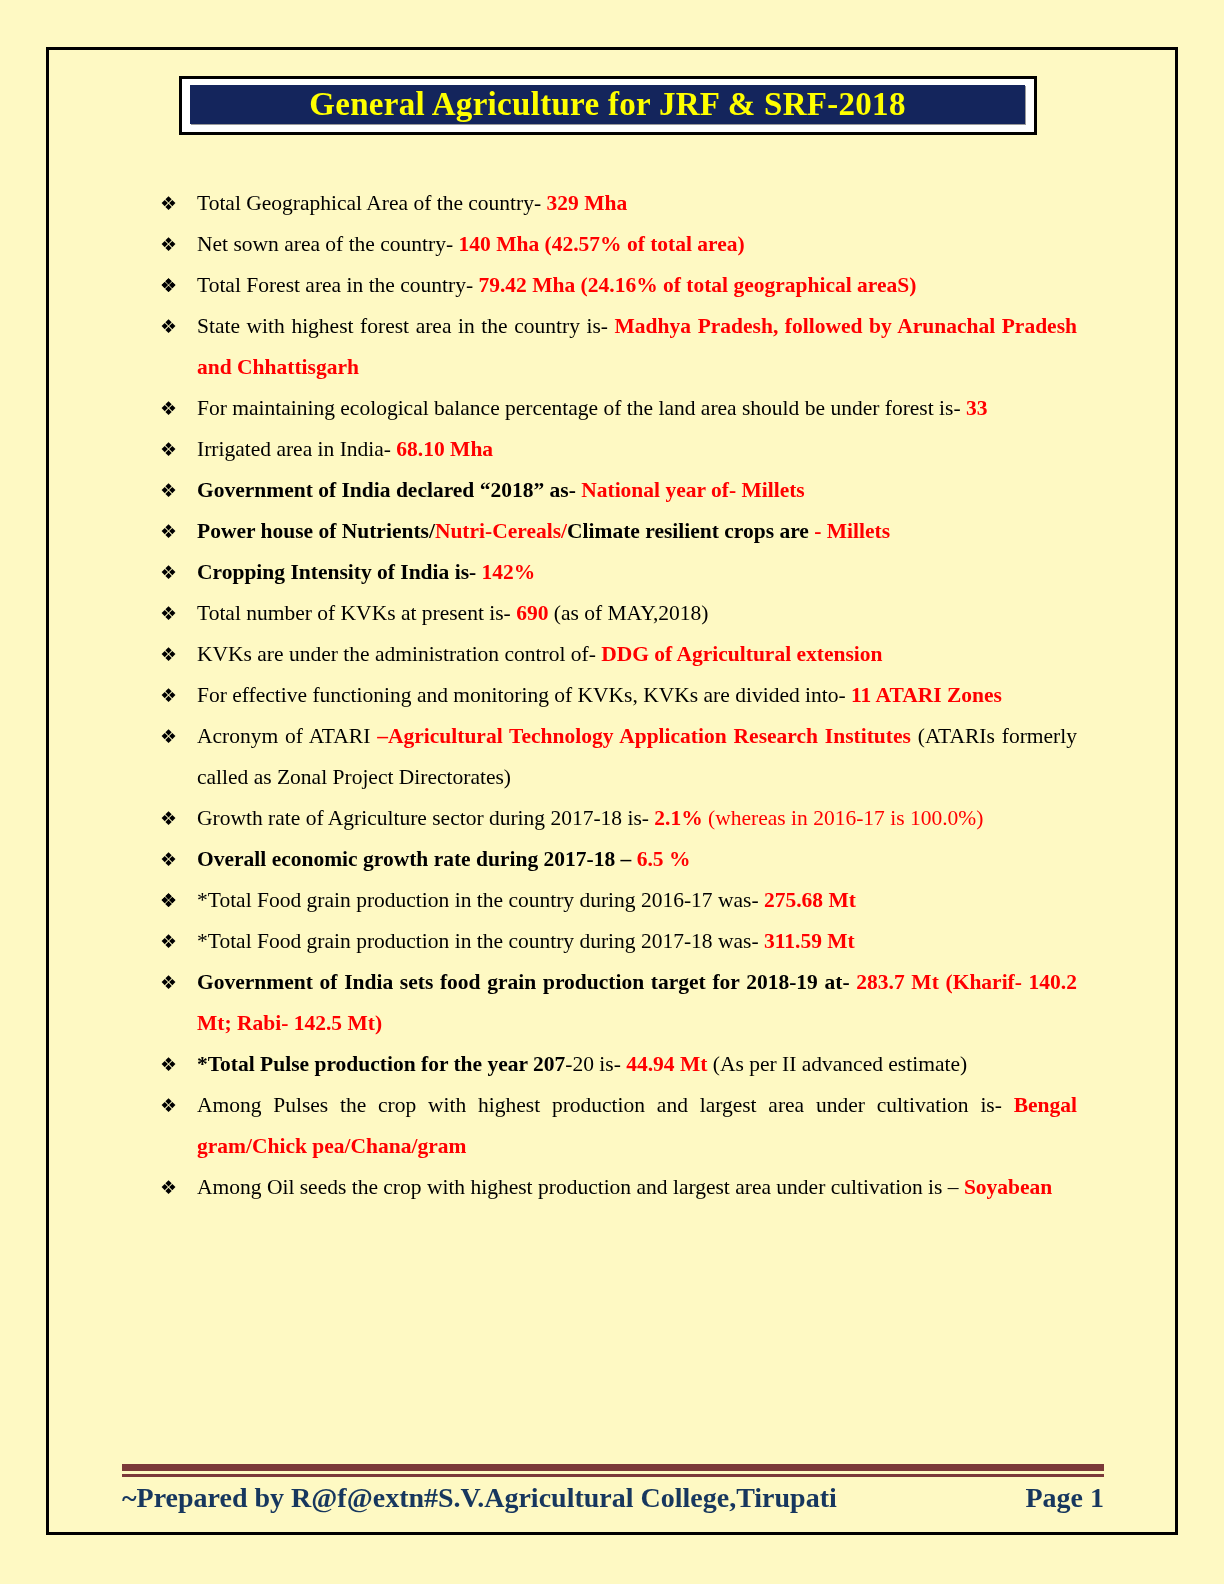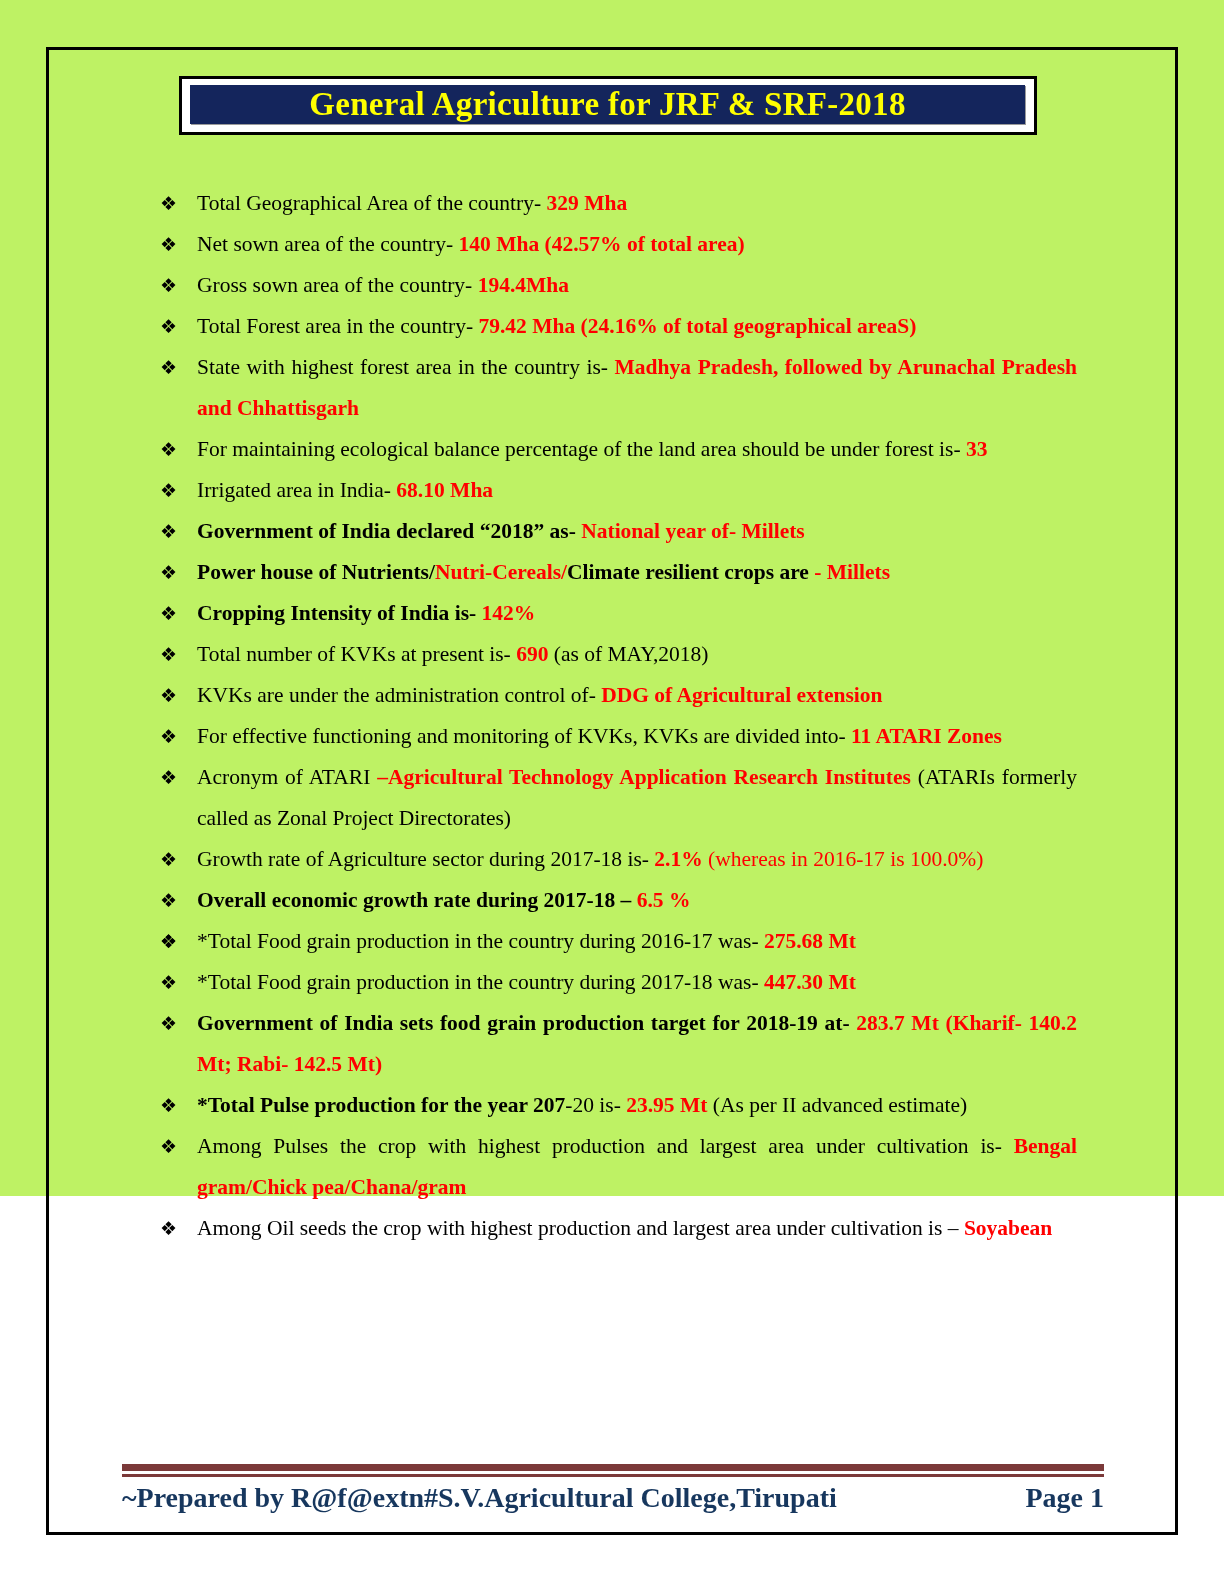--- a/index.html
+++ b/index.html
@@ -14,8 +14,8 @@
   .page {
     position: relative;
     width: 1224px;
-    height: 1196px;
-    background: #bef264;
+    height: 1584px;
+    background: #fef9c3;
   }
   .page-border {
     position: absolute;

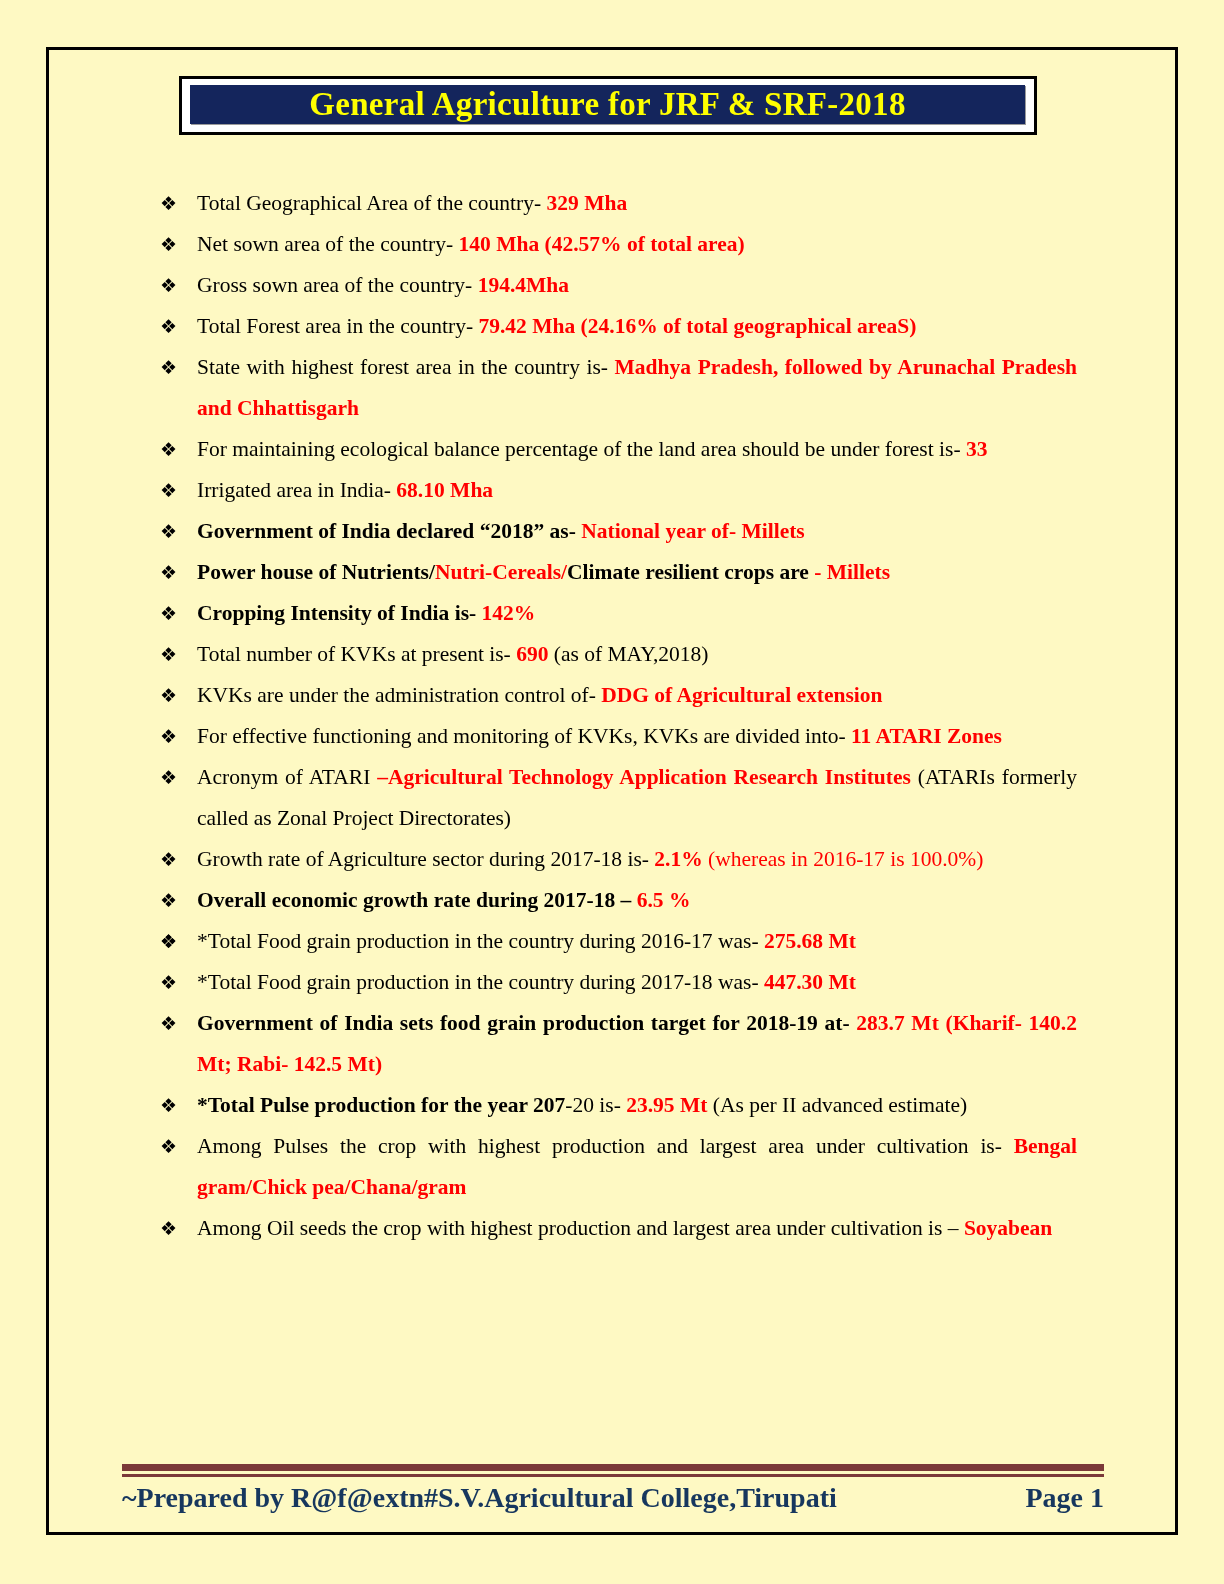--- a/index.html
+++ b/index.html
@@ -114,7 +114,7 @@
   <div class="content" id="bullet-list">
       <div class="item"><span class="bullet">❖</span><span class="text"><span class="seg">Total Geographical Area of the country- </span><span class="seg red bold">329 Mha</span></span></div>
       <div class="item"><span class="bullet">❖</span><span class="text"><span class="seg">Net sown area of the country- </span><span class="seg red bold">140 Mha (42.57% of total area)</span></span></div>
-      <div class="item"><span class="bullet">❖</span><span class="text"><span class="seg">Gross sown area of the country- </span><span class="seg red bold">194.4Mha</span></span></div>
+      <div class="item"><span class="bullet">❖</span></div>
       <div class="item"><span class="bullet">❖</span><span class="text"><span class="seg">Total Forest area in the country- </span><span class="seg red bold">79.42 Mha (24.16% of total geographical areaS)</span></span></div>
       <div class="item"><span class="bullet">❖</span><span class="text"><span class="seg">State with highest forest area in the country is- </span><span class="seg red bold">Madhya Pradesh, followed by Arunachal Pradesh and Chhattisgarh</span></span></div>
       <div class="item"><span class="bullet">❖</span><span class="text"><span class="seg">For maintaining ecological balance percentage of the land area should be under forest is- </span><span class="seg red bold">33</span></span></div>

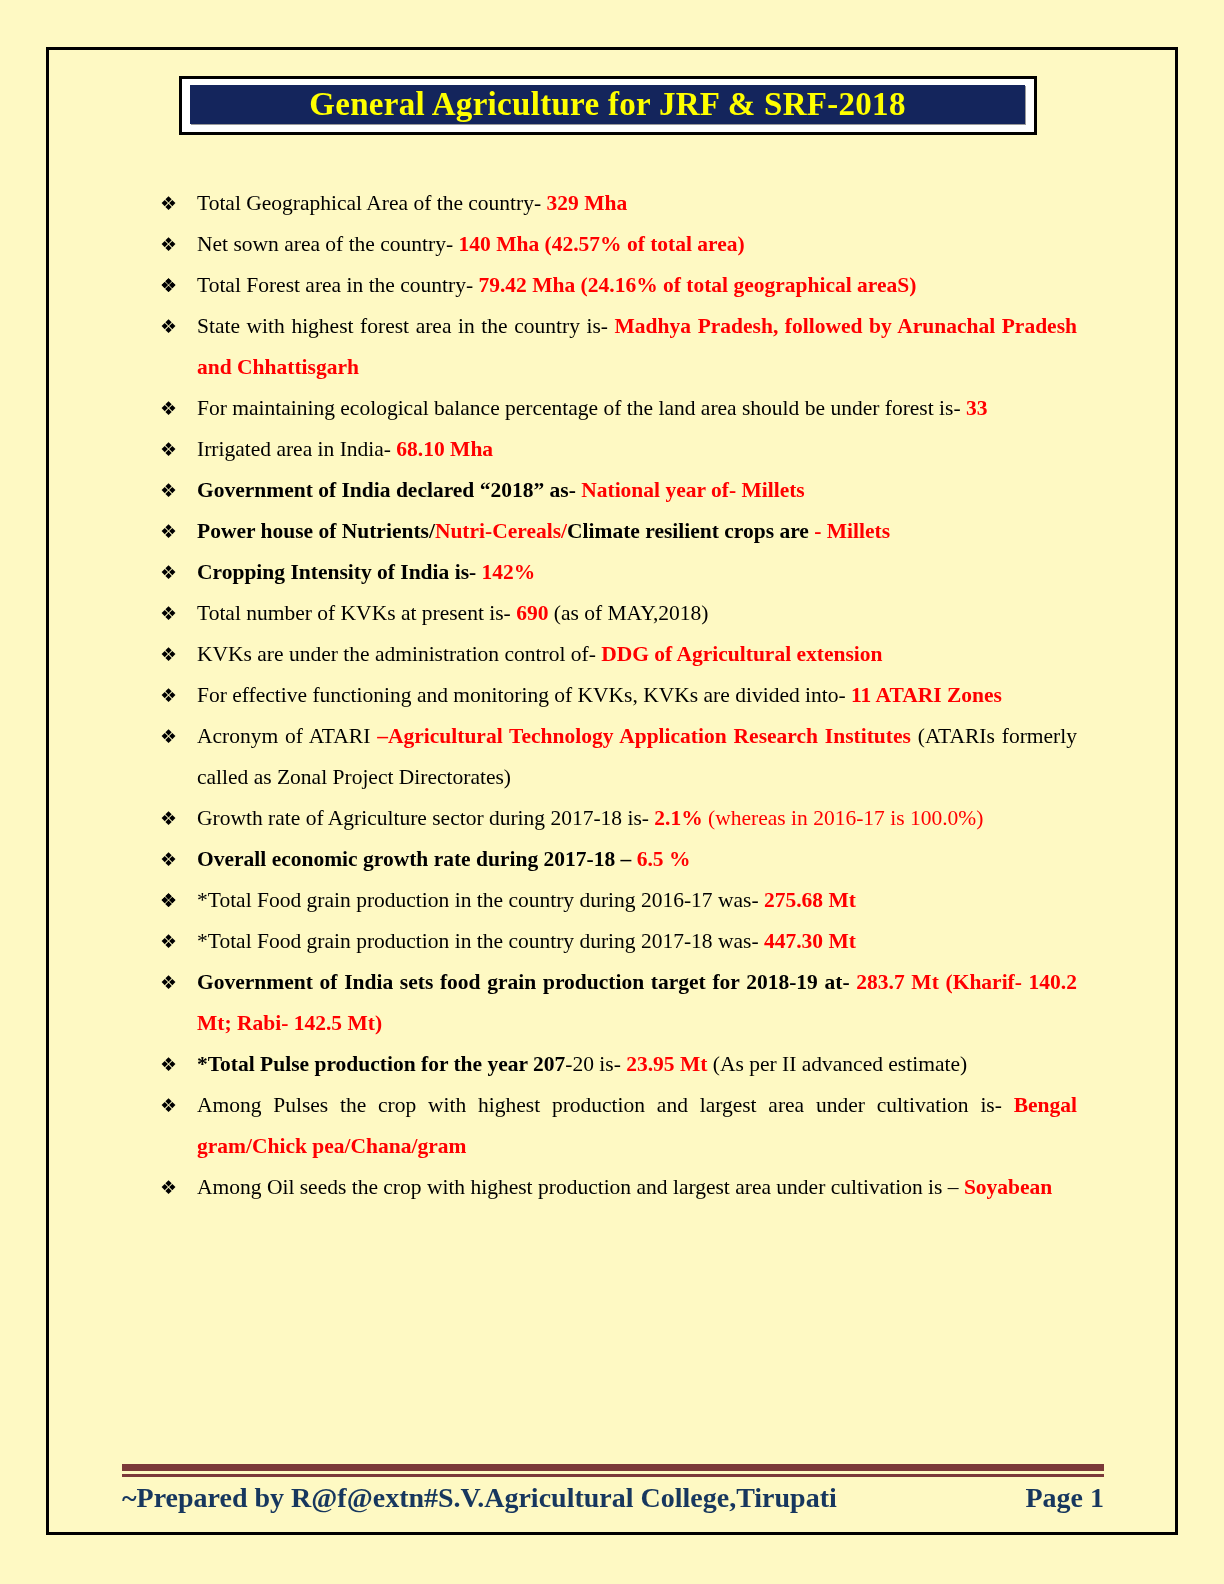--- a/index.html
+++ b/index.html
@@ -130,7 +130,7 @@
       <div class="item"><span class="bullet">❖</span><span class="text"><span class="seg bold">Overall economic growth rate during 2017-18 – </span><span class="seg red bold">6.5 %</span></span></div>
       <div class="item"><span class="bullet">❖</span></div>
       <div class="item"><span class="bullet">❖</span><span class="text"><span class="seg">*Total Food grain production in the country during 2016-17 was- </span><span class="seg red bold">275.68 Mt</span></span></div>
-      <div class="item"><span class="bullet">❖</span><span class="text"><span class="seg">*Total Food grain production in the country during 2017-18 was- </span><span class="seg red bold">447.30 Mt</span></span></div>
+      <div class="item"><span class="bullet">❖</span><span class="text"><span class="seg">*Total Food grain production in the country during 2017-18 was- </span><span class="seg red bold">311.59 Mt</span></span></div>
       <div class="item"><span class="bullet">❖</span><span class="text"><span class="seg bold">Government of India sets food grain production target for 2018-19 at- </span><span class="seg red bold">283.7 Mt (Kharif- 140.2 Mt; Rabi- 142.5 Mt)</span></span></div>
       <div class="item"><span class="bullet">❖</span><span class="text"><span class="seg bold">*Total Pulse production for the year 207</span><span class="seg">-20 is- </span><span class="seg red bold">23.95 Mt</span><span class="seg"> (As per II advanced estimate)</span></span></div>
       <div class="item"><span class="bullet">❖</span><span class="text"><span class="seg">Among Pulses the crop with highest production and largest area under cultivation is- </span><span class="seg red bold">Bengal gram/Chick pea/Chana/gram</span></span></div>

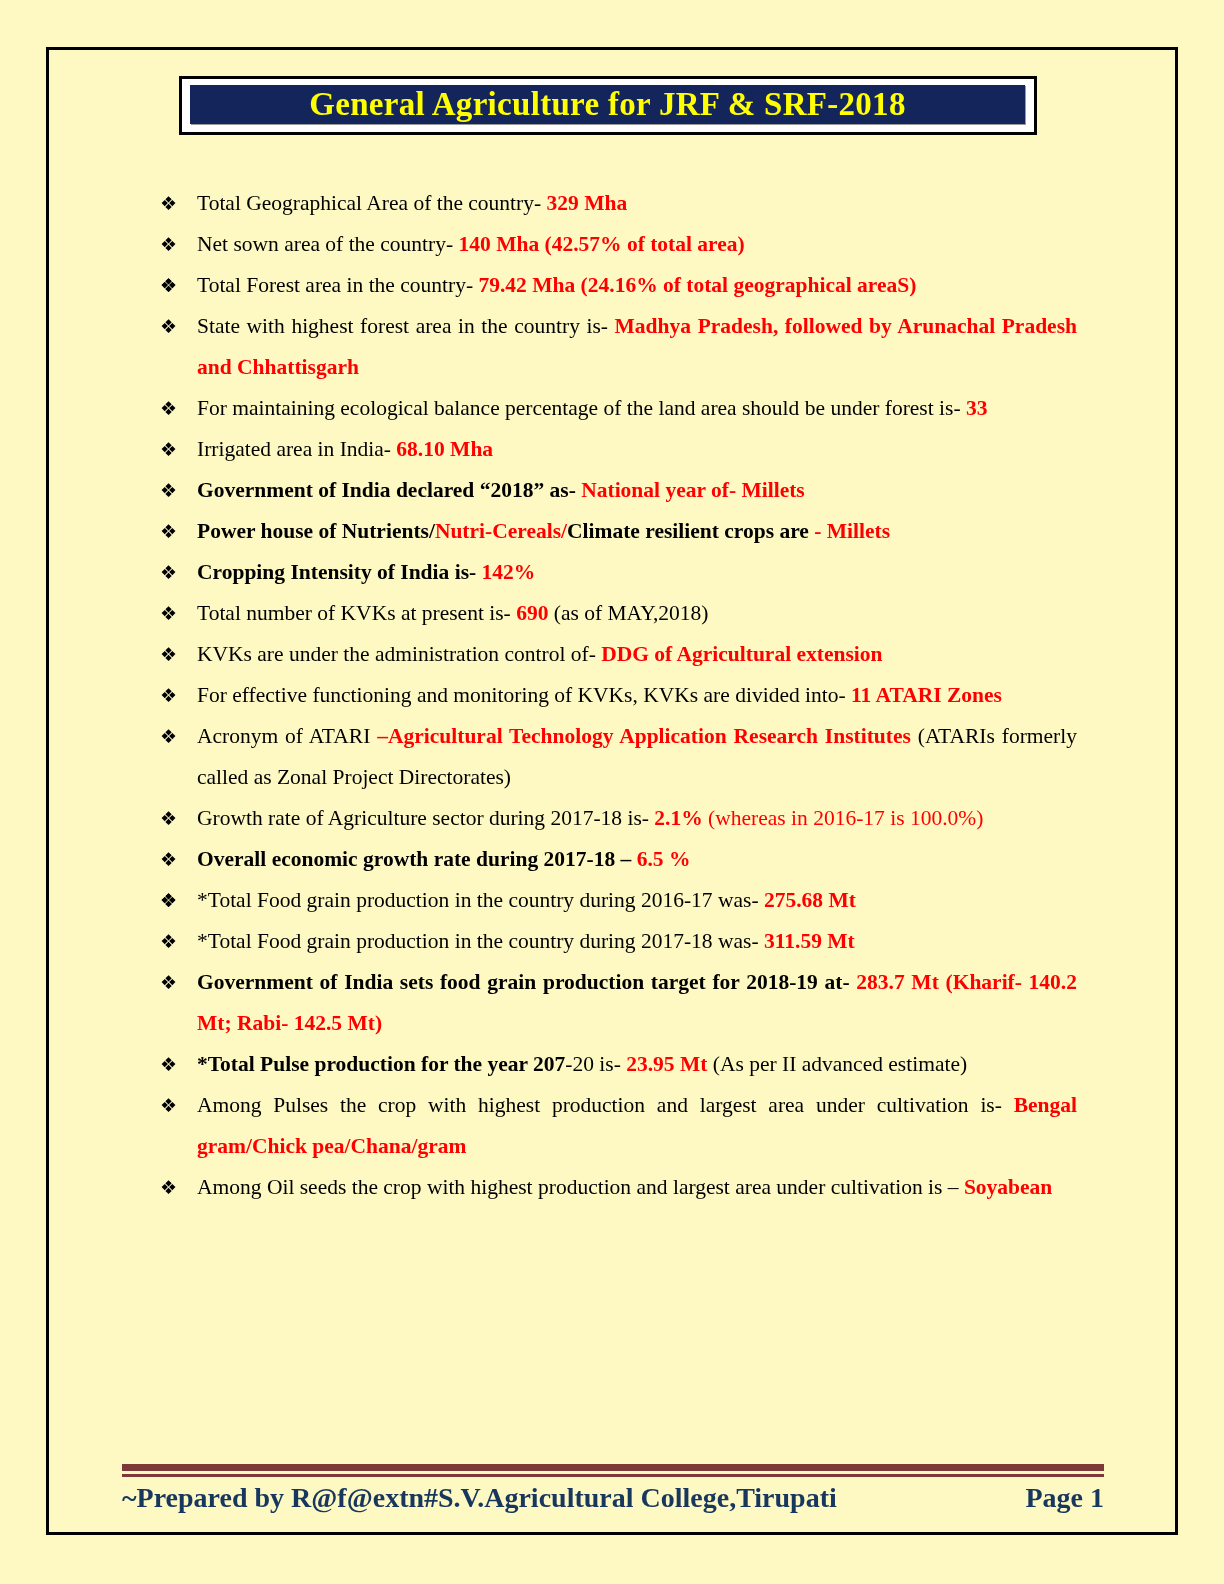--- a/index.html
+++ b/index.html
@@ -132,7 +132,7 @@
       <div class="item"><span class="bullet">❖</span><span class="text"><span class="seg">*Total Food grain production in the country during 2016-17 was- </span><span class="seg red bold">275.68 Mt</span></span></div>
       <div class="item"><span class="bullet">❖</span><span class="text"><span class="seg">*Total Food grain production in the country during 2017-18 was- </span><span class="seg red bold">311.59 Mt</span></span></div>
       <div class="item"><span class="bullet">❖</span><span class="text"><span class="seg bold">Government of India sets food grain production target for 2018-19 at- </span><span class="seg red bold">283.7 Mt (Kharif- 140.2 Mt; Rabi- 142.5 Mt)</span></span></div>
-      <div class="item"><span class="bullet">❖</span><span class="text"><span class="seg bold">*Total Pulse production for the year 207</span><span class="seg">-20 is- </span><span class="seg red bold">23.95 Mt</span><span class="seg"> (As per II advanced estimate)</span></span></div>
+      <div class="item"><span class="bullet">❖</span><span class="text"><span class="seg bold">*Total Pulse production for the year 207</span><span class="seg">-20 is- </span><span class="seg red bold">44.94 Mt</span><span class="seg"> (As per II advanced estimate)</span></span></div>
       <div class="item"><span class="bullet">❖</span><span class="text"><span class="seg">Among Pulses the crop with highest production and largest area under cultivation is- </span><span class="seg red bold">Bengal gram/Chick pea/Chana/gram</span></span></div>
       <div class="item"><span class="bullet">❖</span><span class="text"><span class="seg">Among Oil seeds the crop with highest production and largest area under cultivation is – </span><span class="seg red bold">Soyabean</span></span></div>
     </div>

